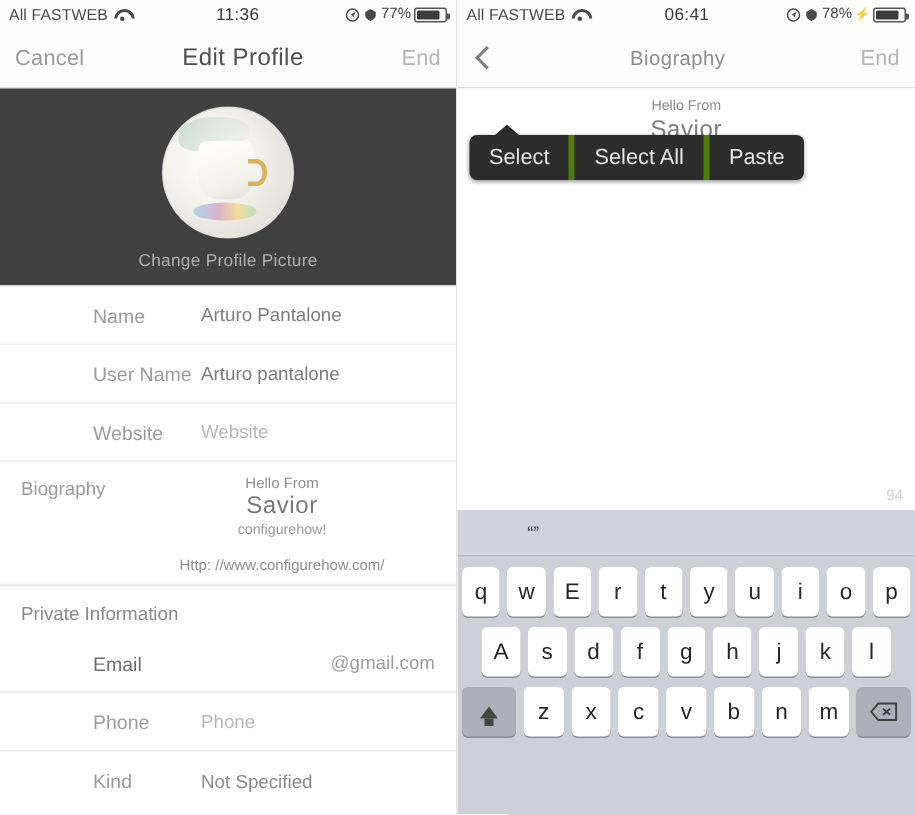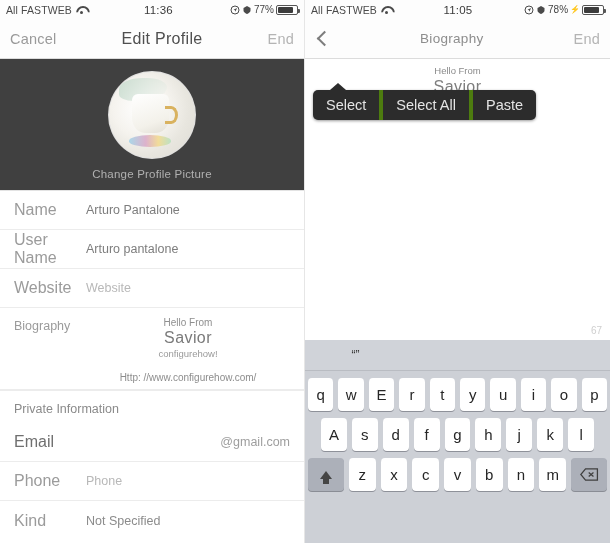--- a/index.html
+++ b/index.html
@@ -279,7 +279,7 @@
         <span class="carrier">All FASTWEB</span>
         <span class="wifi"></span>
       </div>
-      <div class="sb-center">11:05</div>
+      <div class="sb-center">06:41</div>
       <div class="sb-right">
         <svg class="loc-icon" viewBox="0 0 20 20">
           <circle cx="10" cy="10" r="8" fill="none" stroke="#4a4a4a" stroke-width="2"></circle>

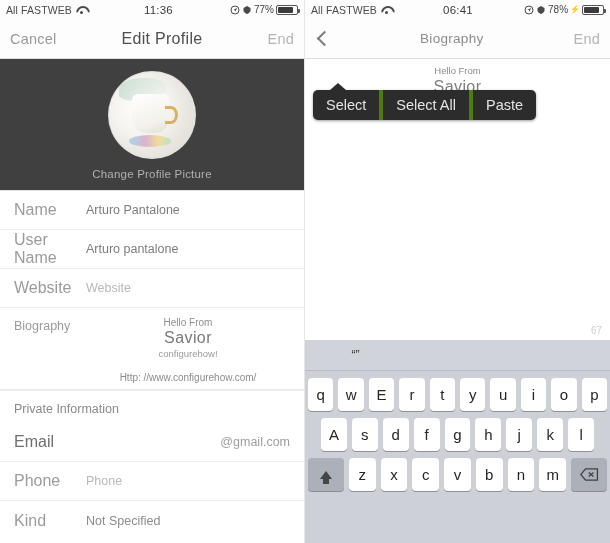--- a/index.html
+++ b/index.html
@@ -101,7 +101,7 @@
     padding: 0 14px; border-bottom: 1px solid #ececec;
   }
   .row.no-border { border-bottom: none; }
-  .row-label { width: 72px; flex: 0 0 72px; font-size: 16px; color: #9b9b9b; }
+  .row-label { width: 72px; flex: 0 0 72px; font-size: 13px; color: #9b9b9b; margin-left: 48px; }
   .row-label.dark { color: #6f6f6f; }
   .row-value { flex: 1; font-size: 12.5px; color: #8b8b8b; }
   .row-value.filled { color: #7d7d7d; }

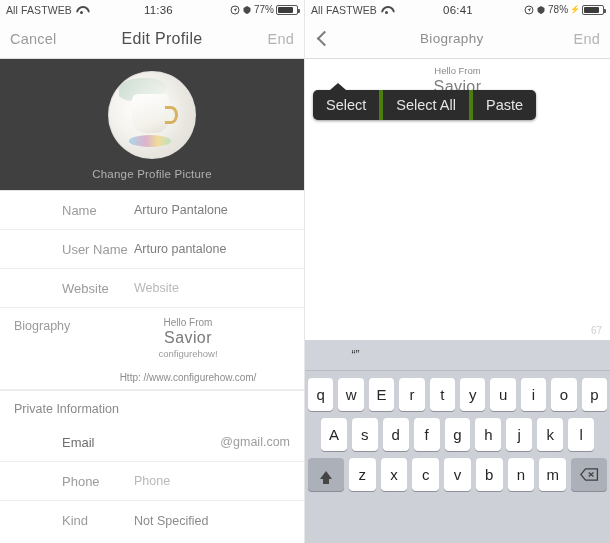--- a/index.html
+++ b/index.html
@@ -315,7 +315,7 @@
         <div class="menu-item">Paste</div>
       </div>
 
-      <div class="char-count">67</div>
+      <div class="char-count">94</div>
     </div>
 
     <div class="keyboard">

